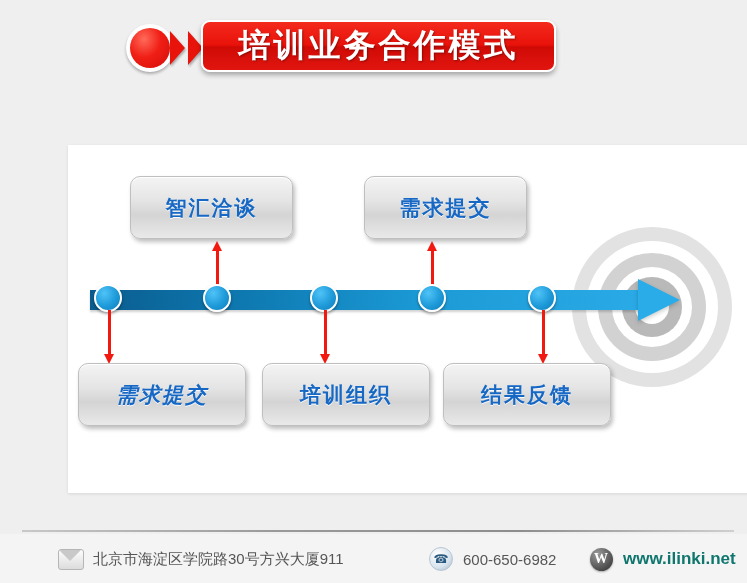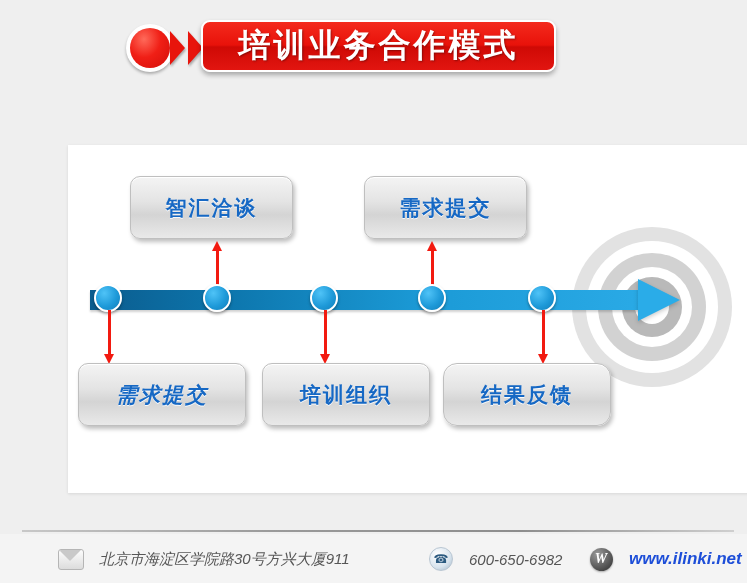--- a/index.html
+++ b/index.html
@@ -336,7 +336,7 @@
   <div class="stage-box" style="left:194px; top:218px; width:168px; height:63px;">
     <span class="stage-label">培训组织</span>
   </div>
-  <div class="stage-box" style="left:375px; top:218px; width:168px; height:63px;border-radius:14px;">
+  <div class="stage-box" style="left:375px; top:218px; width:168px; height:63px;">
     <span class="stage-label">结果反馈</span>
   </div>
 </div>

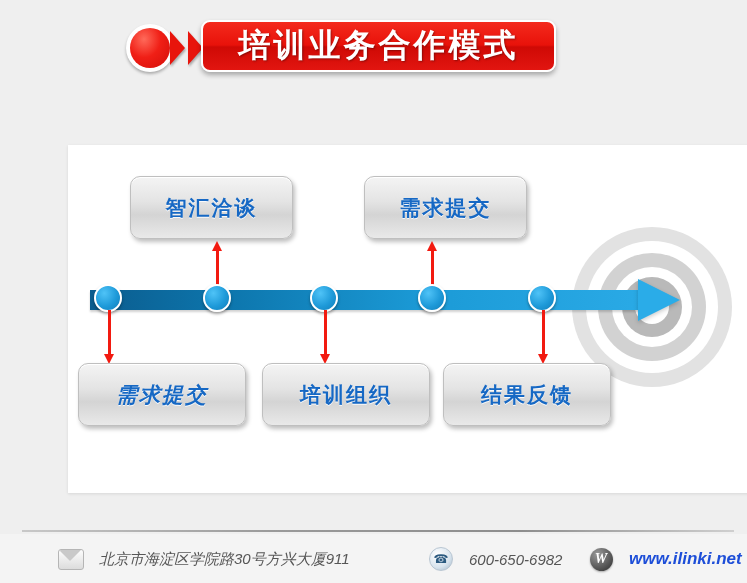--- a/index.html
+++ b/index.html
@@ -219,9 +219,8 @@
     position: absolute;
     display: flex;
     align-items: center;
-    gap: 15px;
+    gap: 9px;
     top: 12px;
-    font-style: italic;
   }
   .f-item.addr  { left: 58px; }
   .f-item.phone { left: 428px; }

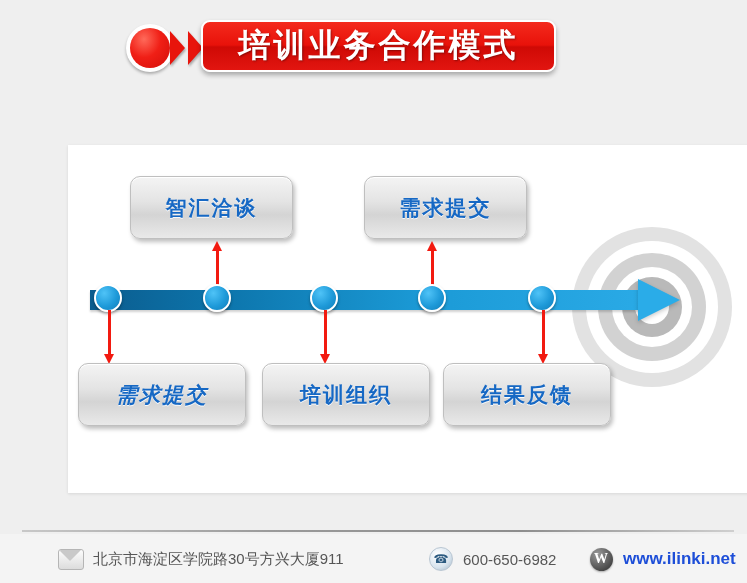--- a/index.html
+++ b/index.html
@@ -232,7 +232,7 @@
   .f-text.big {
     font-size: 17px;
     font-weight: bold;
-    color: #1d4ed8;
+    color: #0f766e;
   }
   .f-icon {
     width: 26px;

